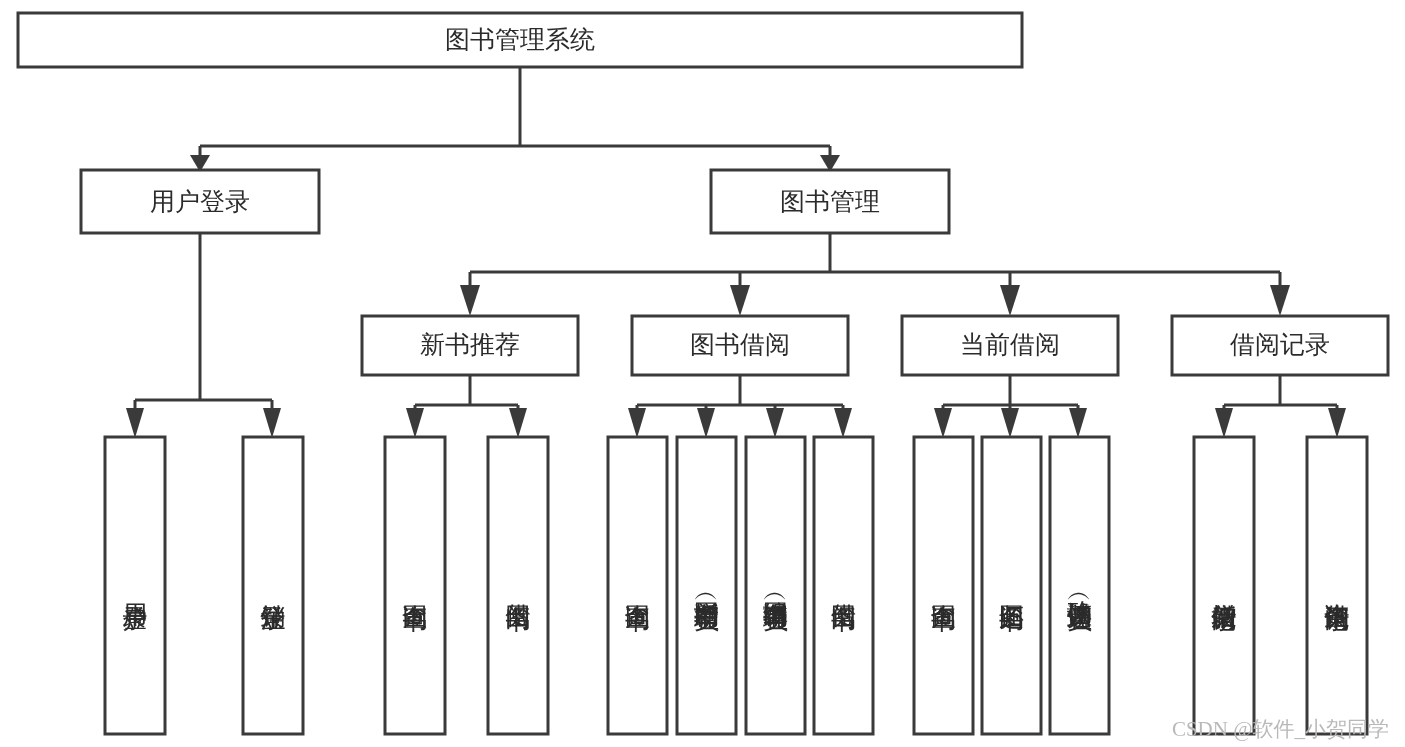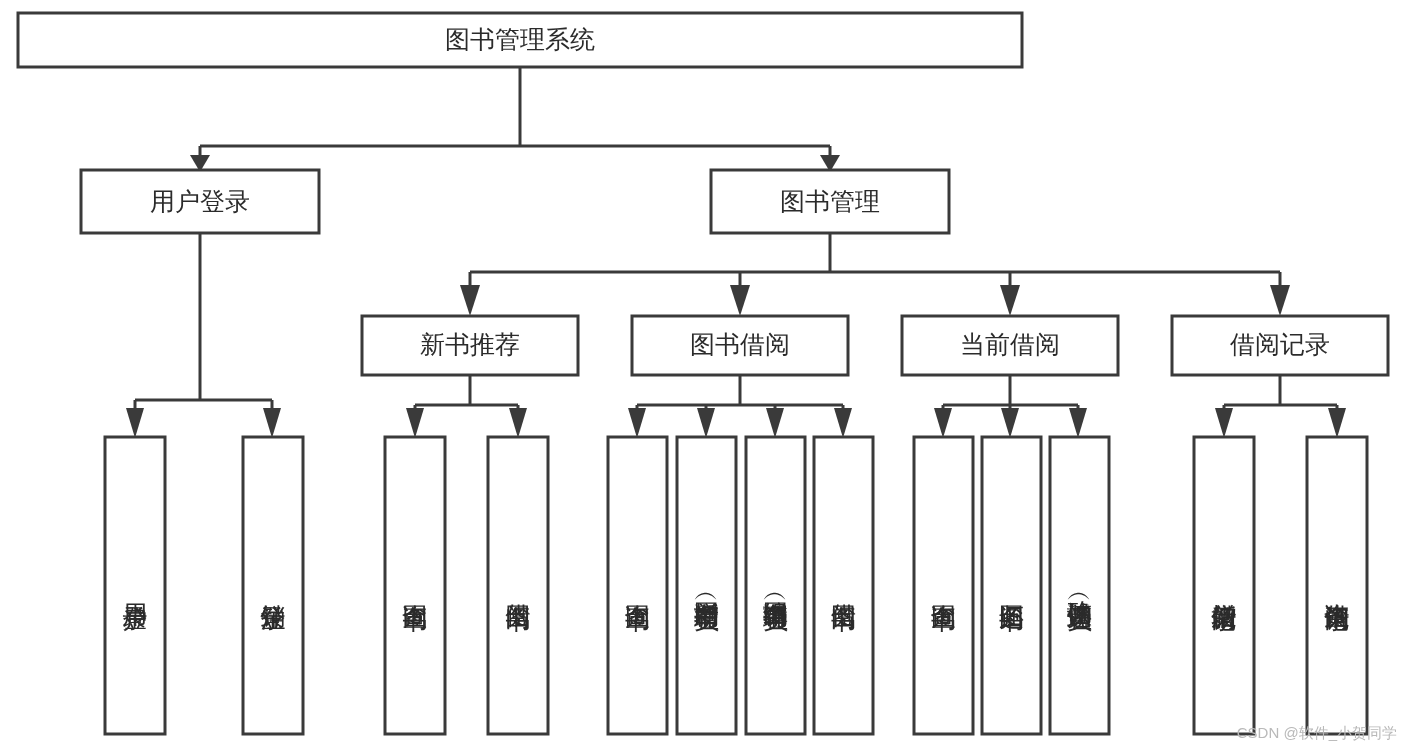--- a/index.html
+++ b/index.html
@@ -26,9 +26,9 @@
     white-space:nowrap;
   }
   .watermark{
-    position:absolute;right:8px;bottom:4px;
-    font-family:Liberation Sans, sans-serif;
-    font-size:15px;color:#b9b9b9;white-space:nowrap;
+    position:absolute;right:16px;bottom:4px;
+    font-family:Liberation Serif, serif;
+    font-size:21px;color:#b9b9b9;white-space:nowrap;
     pointer-events:none;
   }
 </style>

